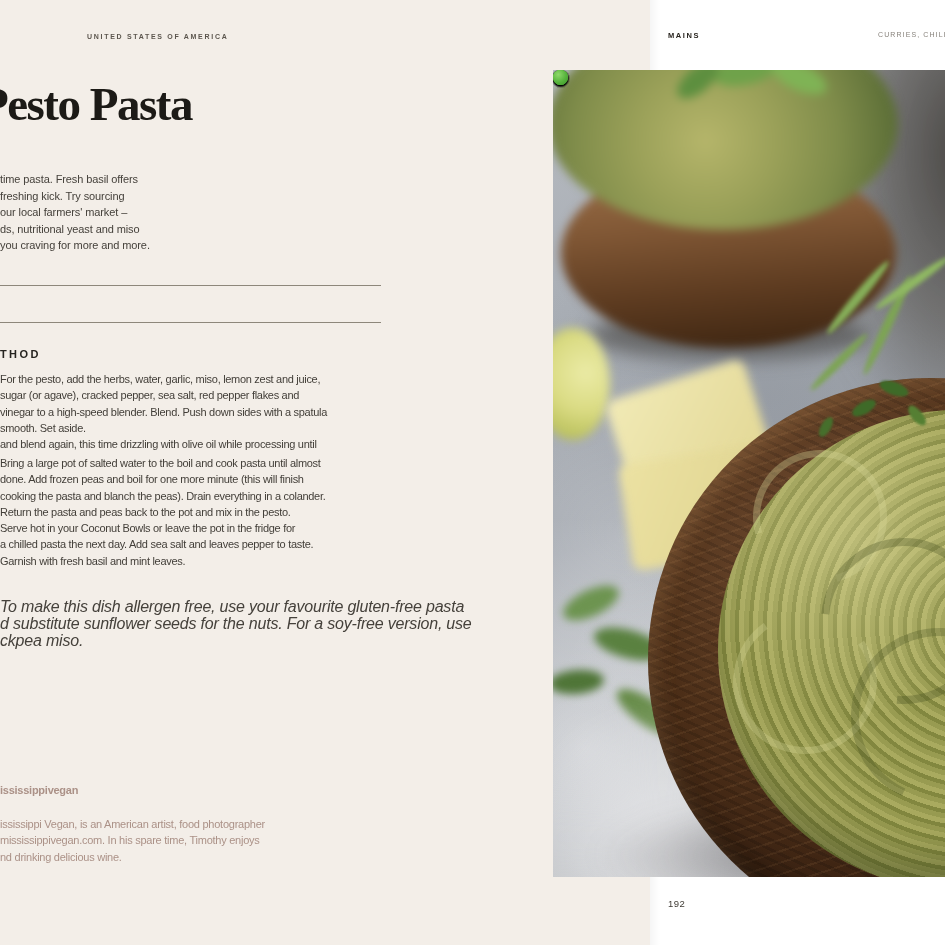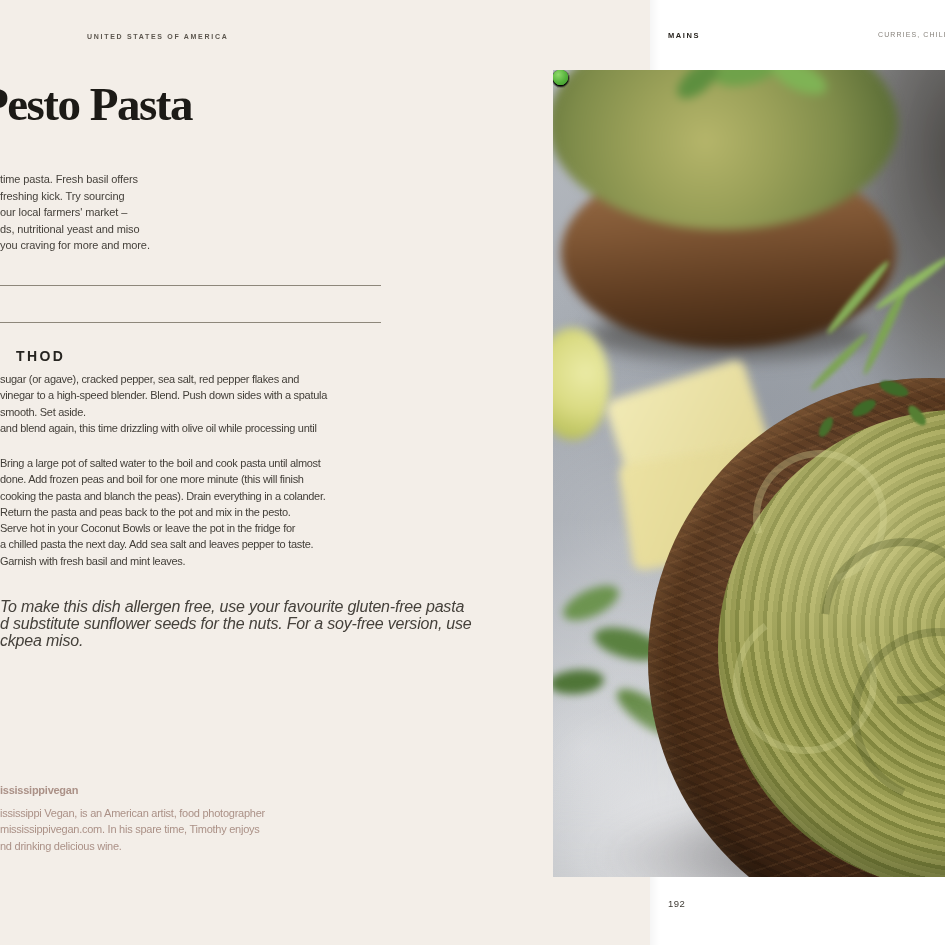--- a/index.html
+++ b/index.html
@@ -14,7 +14,7 @@
   .rule{position:absolute;left:0;height:1px;width:381px;background:#8d877b;}
   .rule.r1{top:285px;}
   .rule.r2{top:322px;}
-  .method-label{position:absolute;left:0;top:348px;font-size:14px;font-weight:bold;letter-spacing:2.4px;color:#262420;padding-left:16px;}
+  .method-label{position:absolute;left:0;top:348px;font-size:11px;font-weight:bold;letter-spacing:2.4px;color:#262420;}
   .steps{position:absolute;left:0;font-size:11px;font-weight:500;letter-spacing:-0.3px;line-height:16.3px;color:#423e38;white-space:nowrap;}
   .steps.s1{top:371px;}
   .steps.s2{top:455px;}

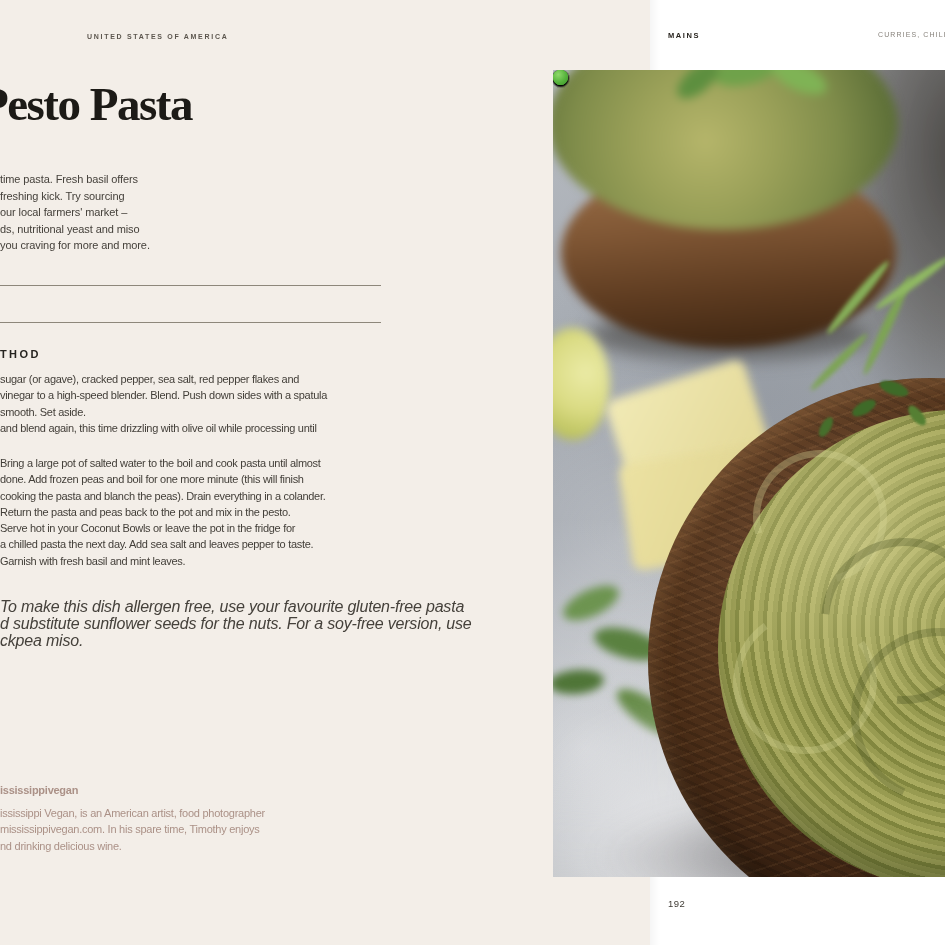--- a/index.html
+++ b/index.html
@@ -132,6 +132,7 @@
     <div class="method-label">THOD</div>
 
     <div class="steps s1">
+      <div>For the pesto, add the herbs, water, garlic, miso, lemon zest and juice,</div>
       <div>sugar (or agave), cracked pepper, sea salt, red pepper flakes and</div>
       <div>vinegar to a high-speed blender. Blend. Push down sides with a spatula</div>
       <div>smooth. Set aside.</div>

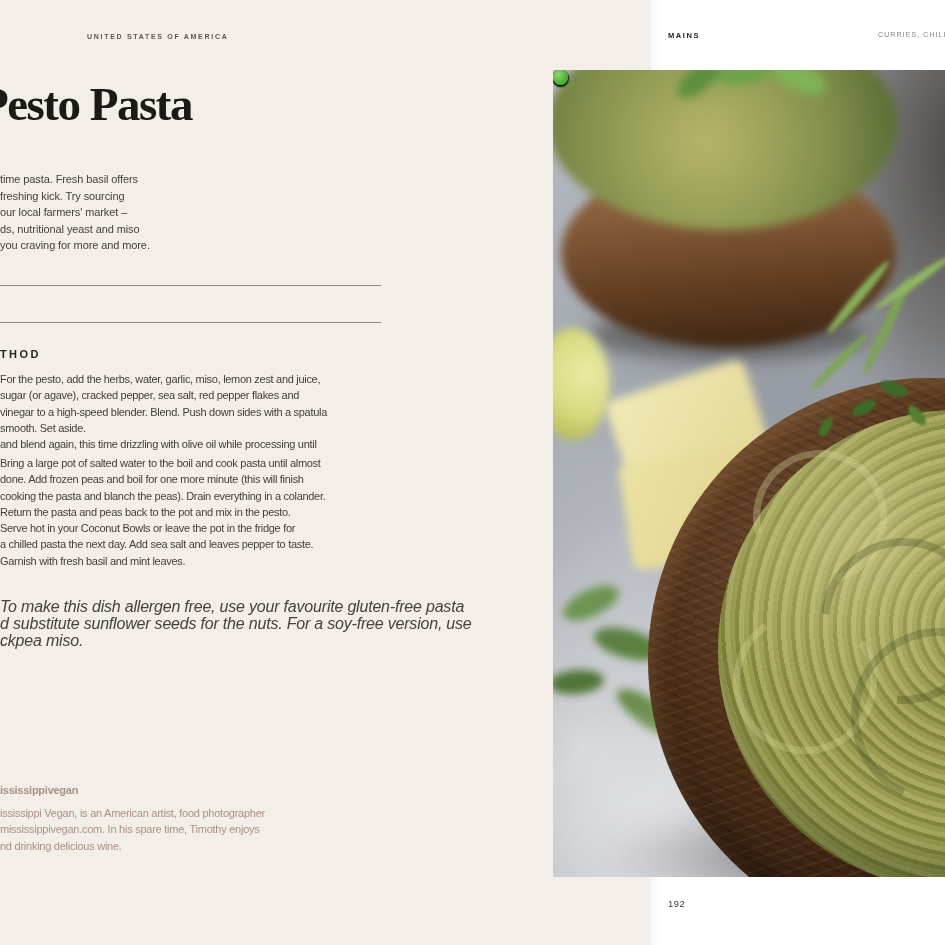--- a/index.html
+++ b/index.html
@@ -20,7 +20,7 @@
   .steps.s2{top:455px;}
   .note{position:absolute;left:0;top:598px;font-size:16px;font-style:italic;font-weight:500;letter-spacing:-0.2px;line-height:17px;color:#45413b;white-space:nowrap;}
   .bio{position:absolute;left:0;top:782px;font-size:11px;letter-spacing:-0.25px;line-height:16.6px;color:#ab9187;white-space:nowrap;}
-  .bio .handle{font-weight:bold;margin-bottom:6px;}
+  .bio .handle{font-weight:bold;margin-bottom:17px;}
 
   
   .right-page{position:absolute;left:650px;top:0;width:295px;height:945px;background:#ffffff;}

